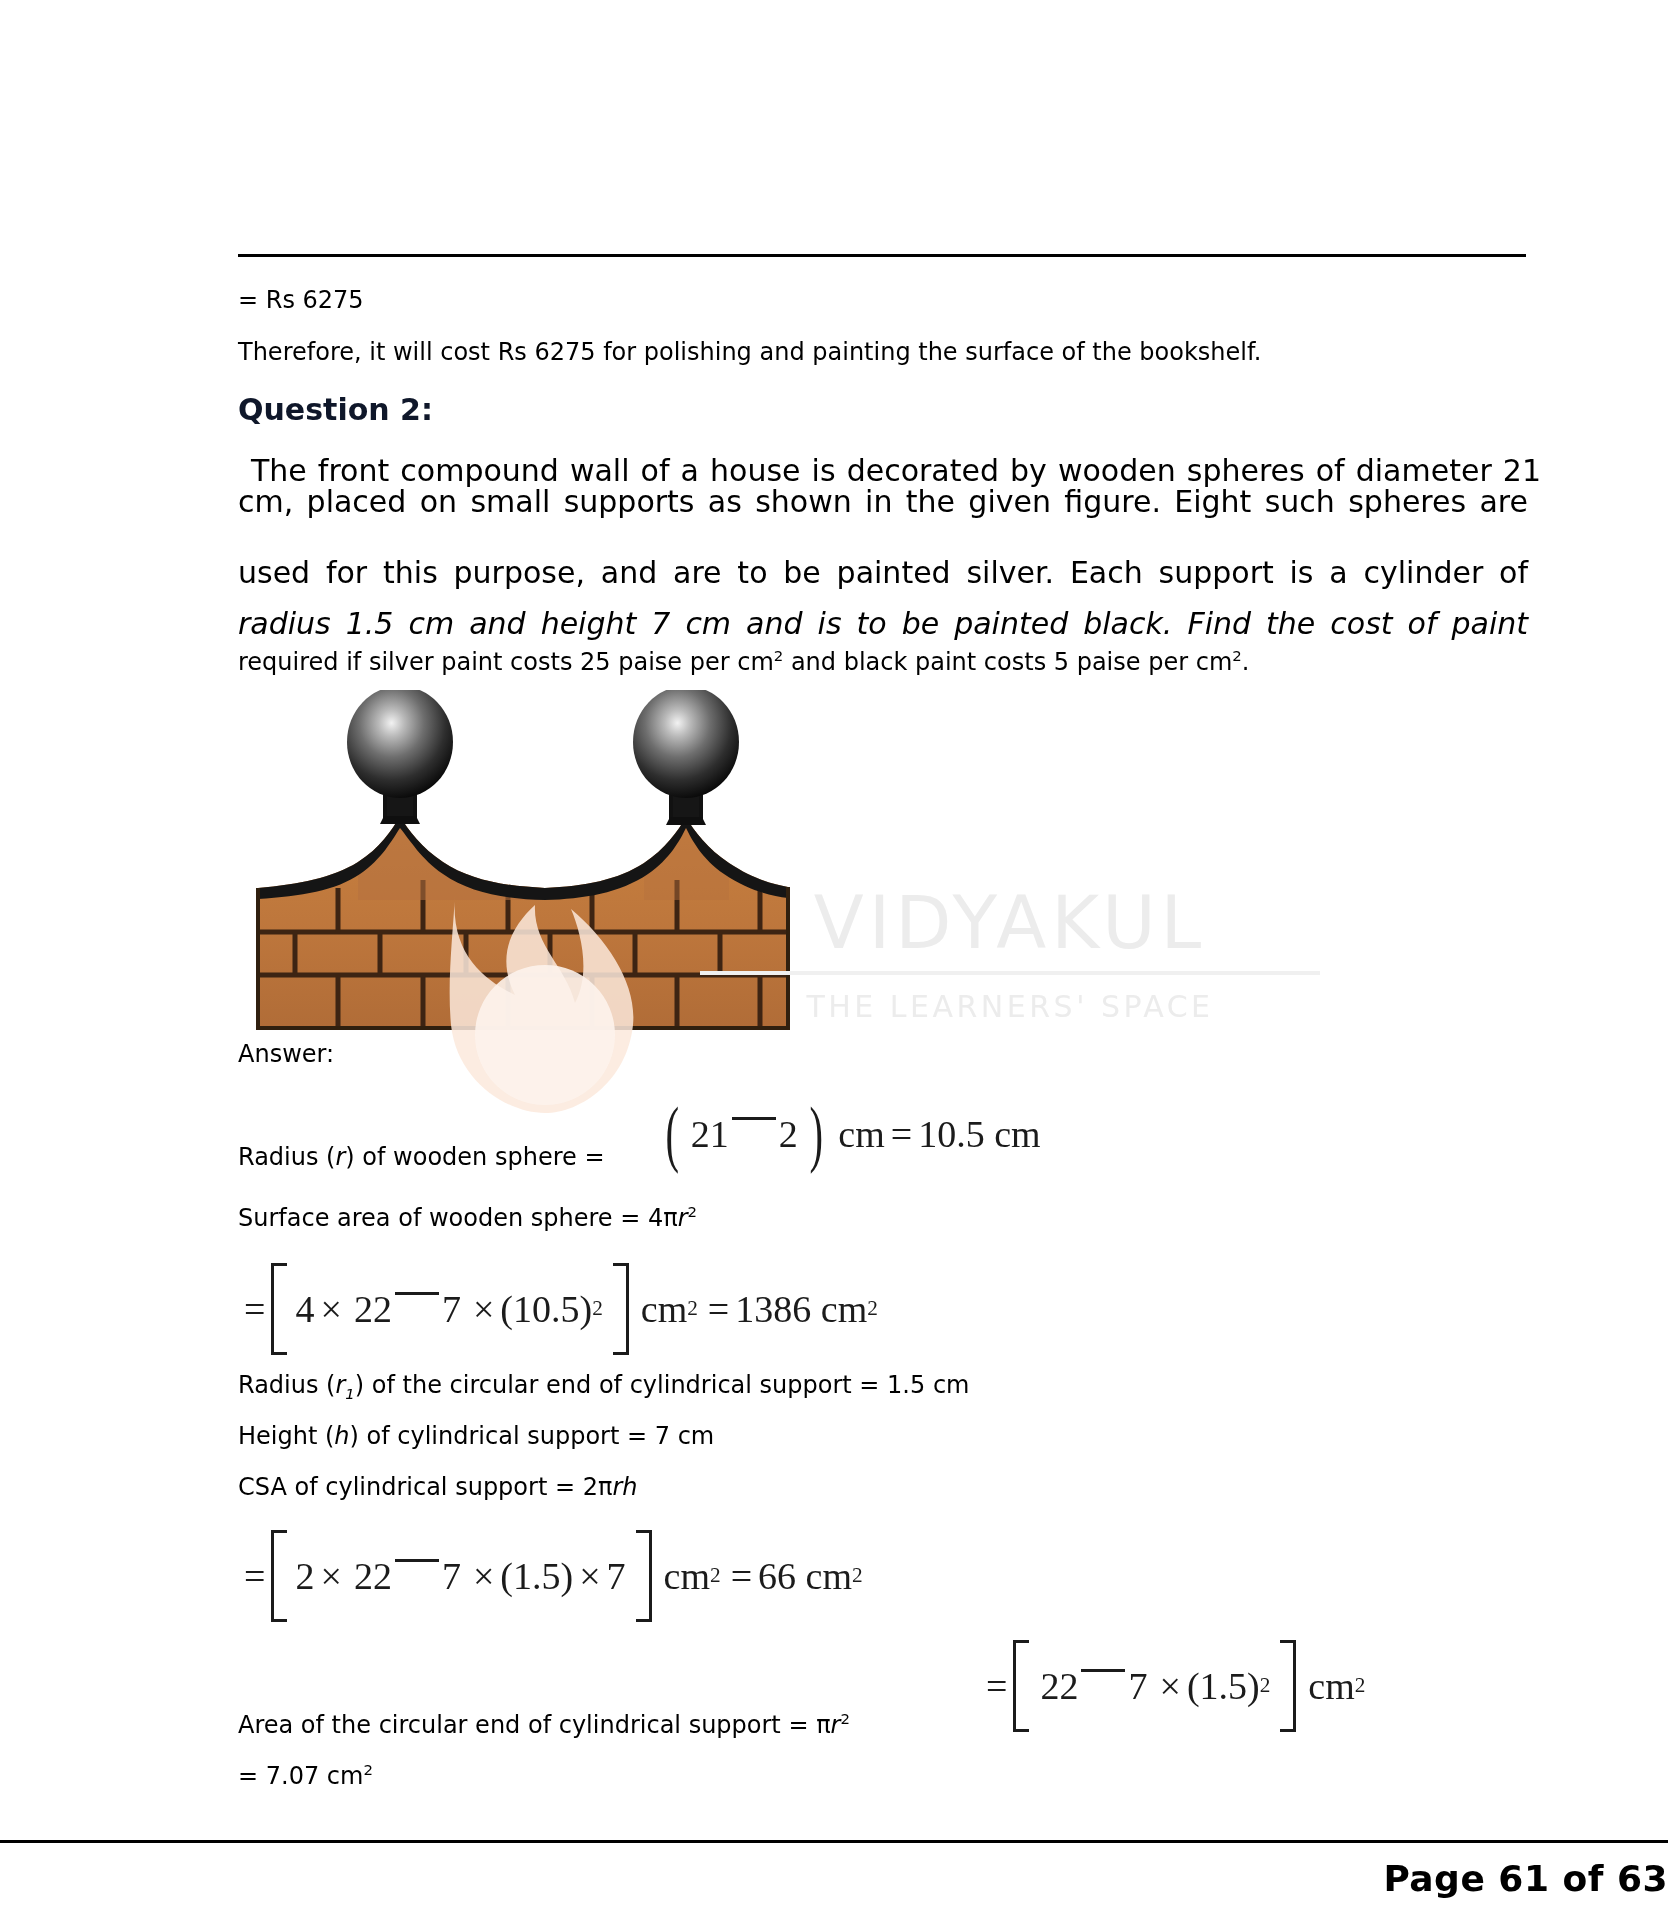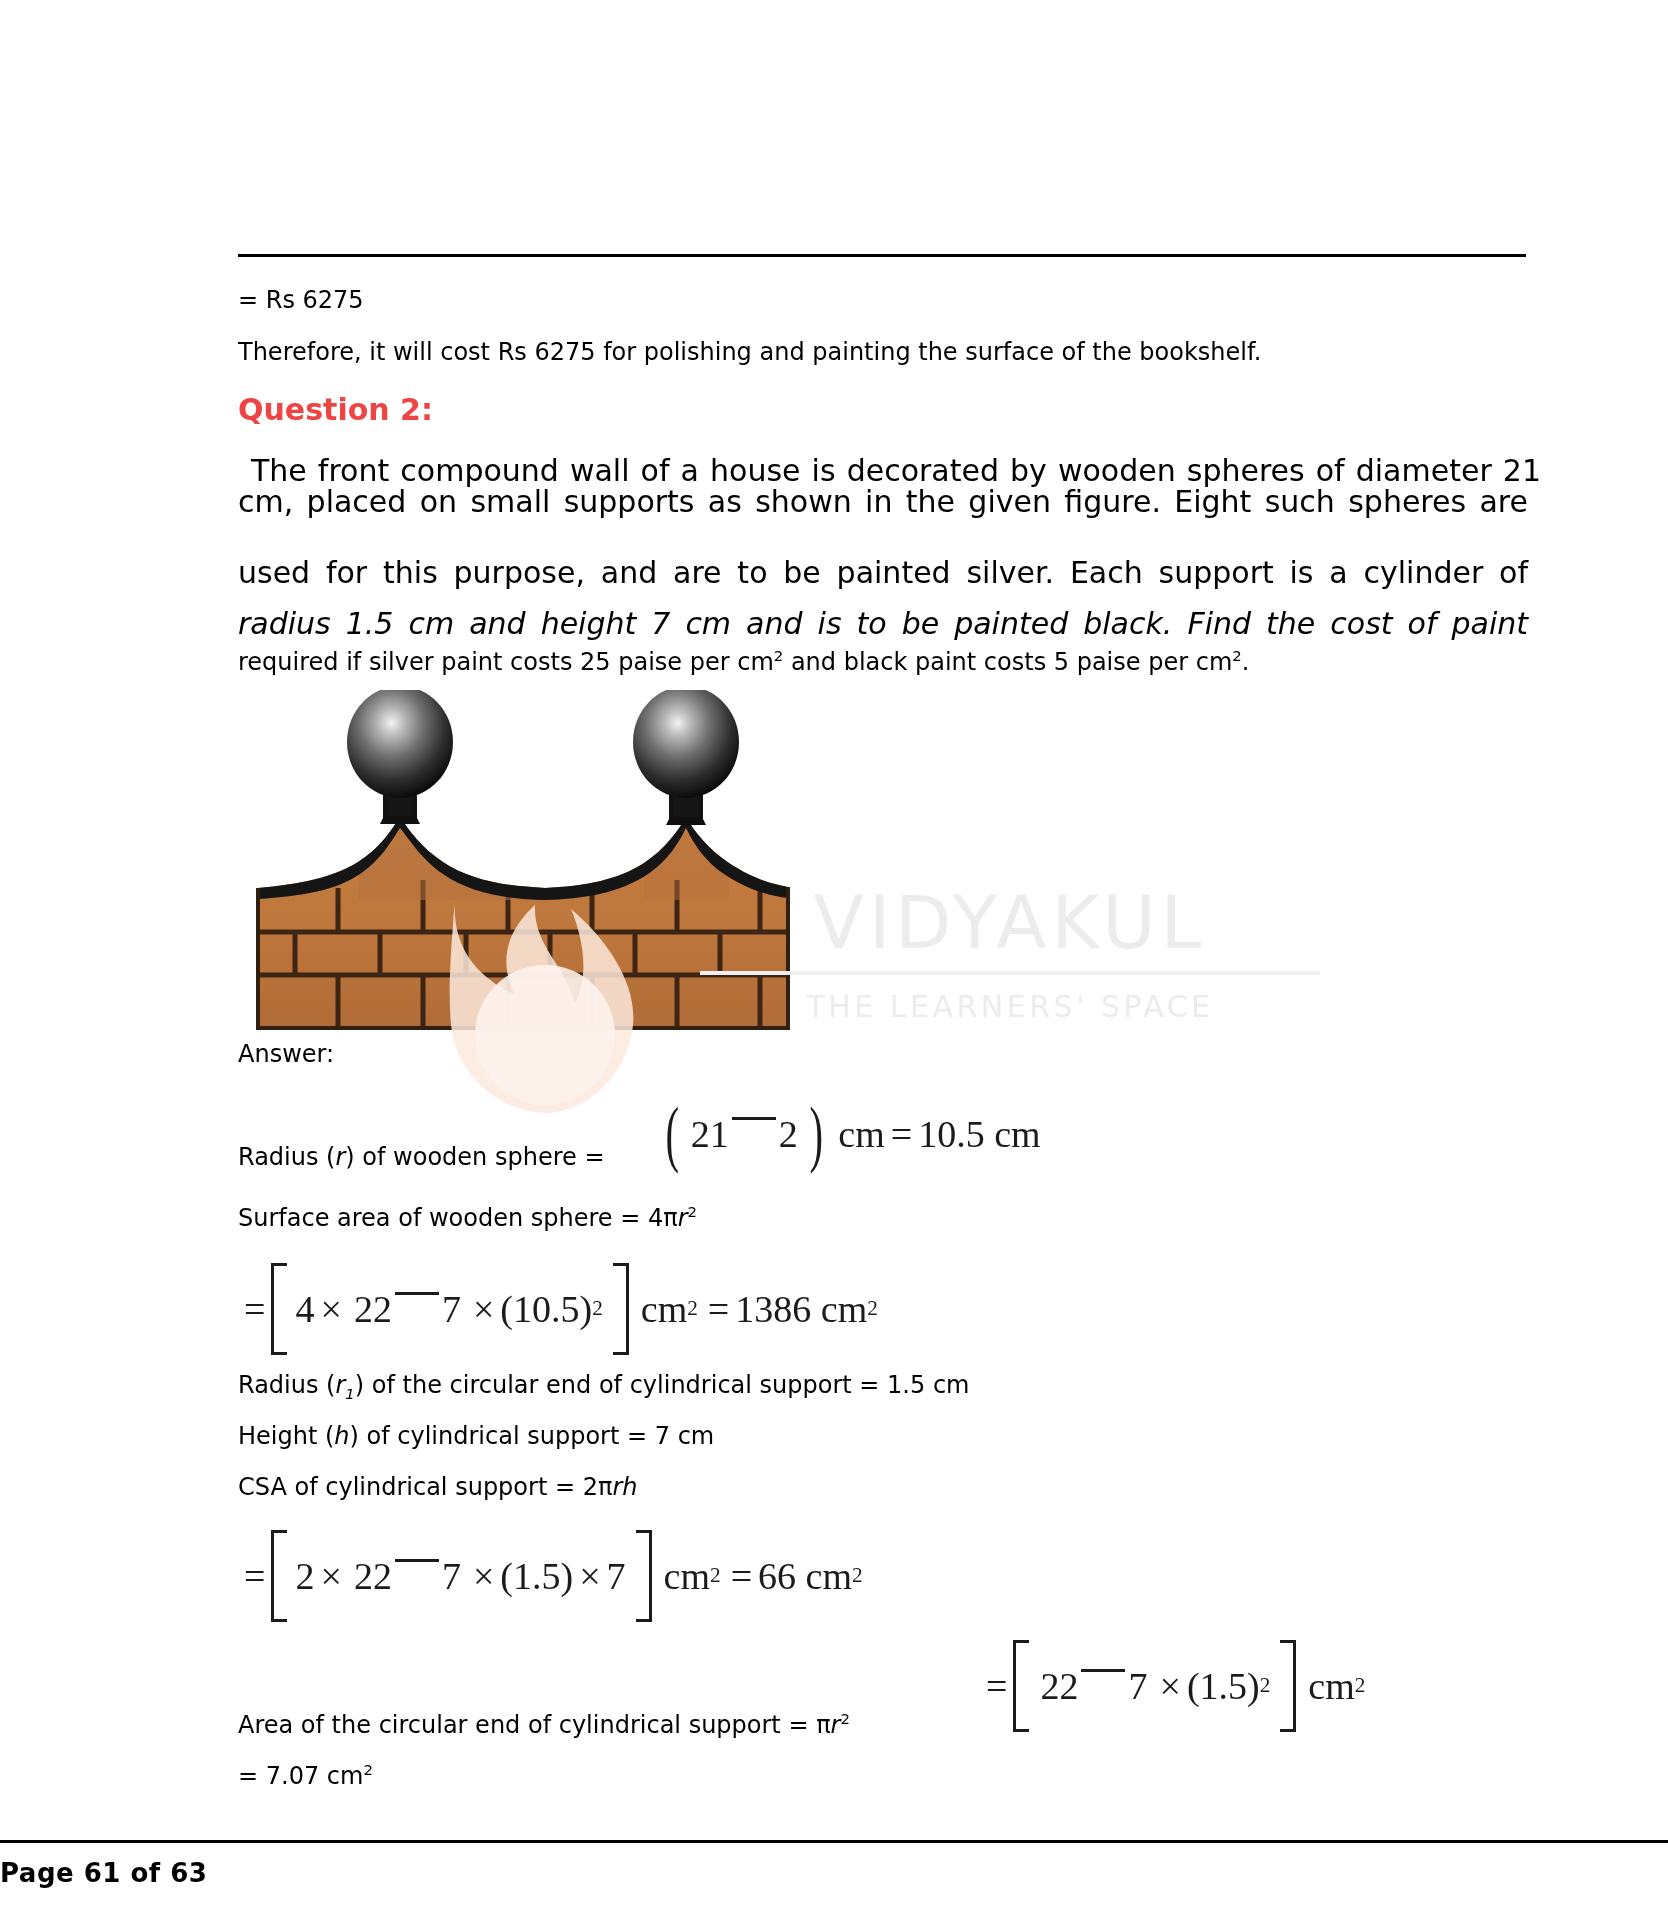--- a/index.html
+++ b/index.html
@@ -65,7 +65,7 @@
     left: 238px;
     font-size: 30px;
     font-weight: bold;
-    color: #ef4444;
+    color: #0f172a;
   }
   .sup { font-size: 0.62em; vertical-align: super; }
   .ital { font-style: italic; }

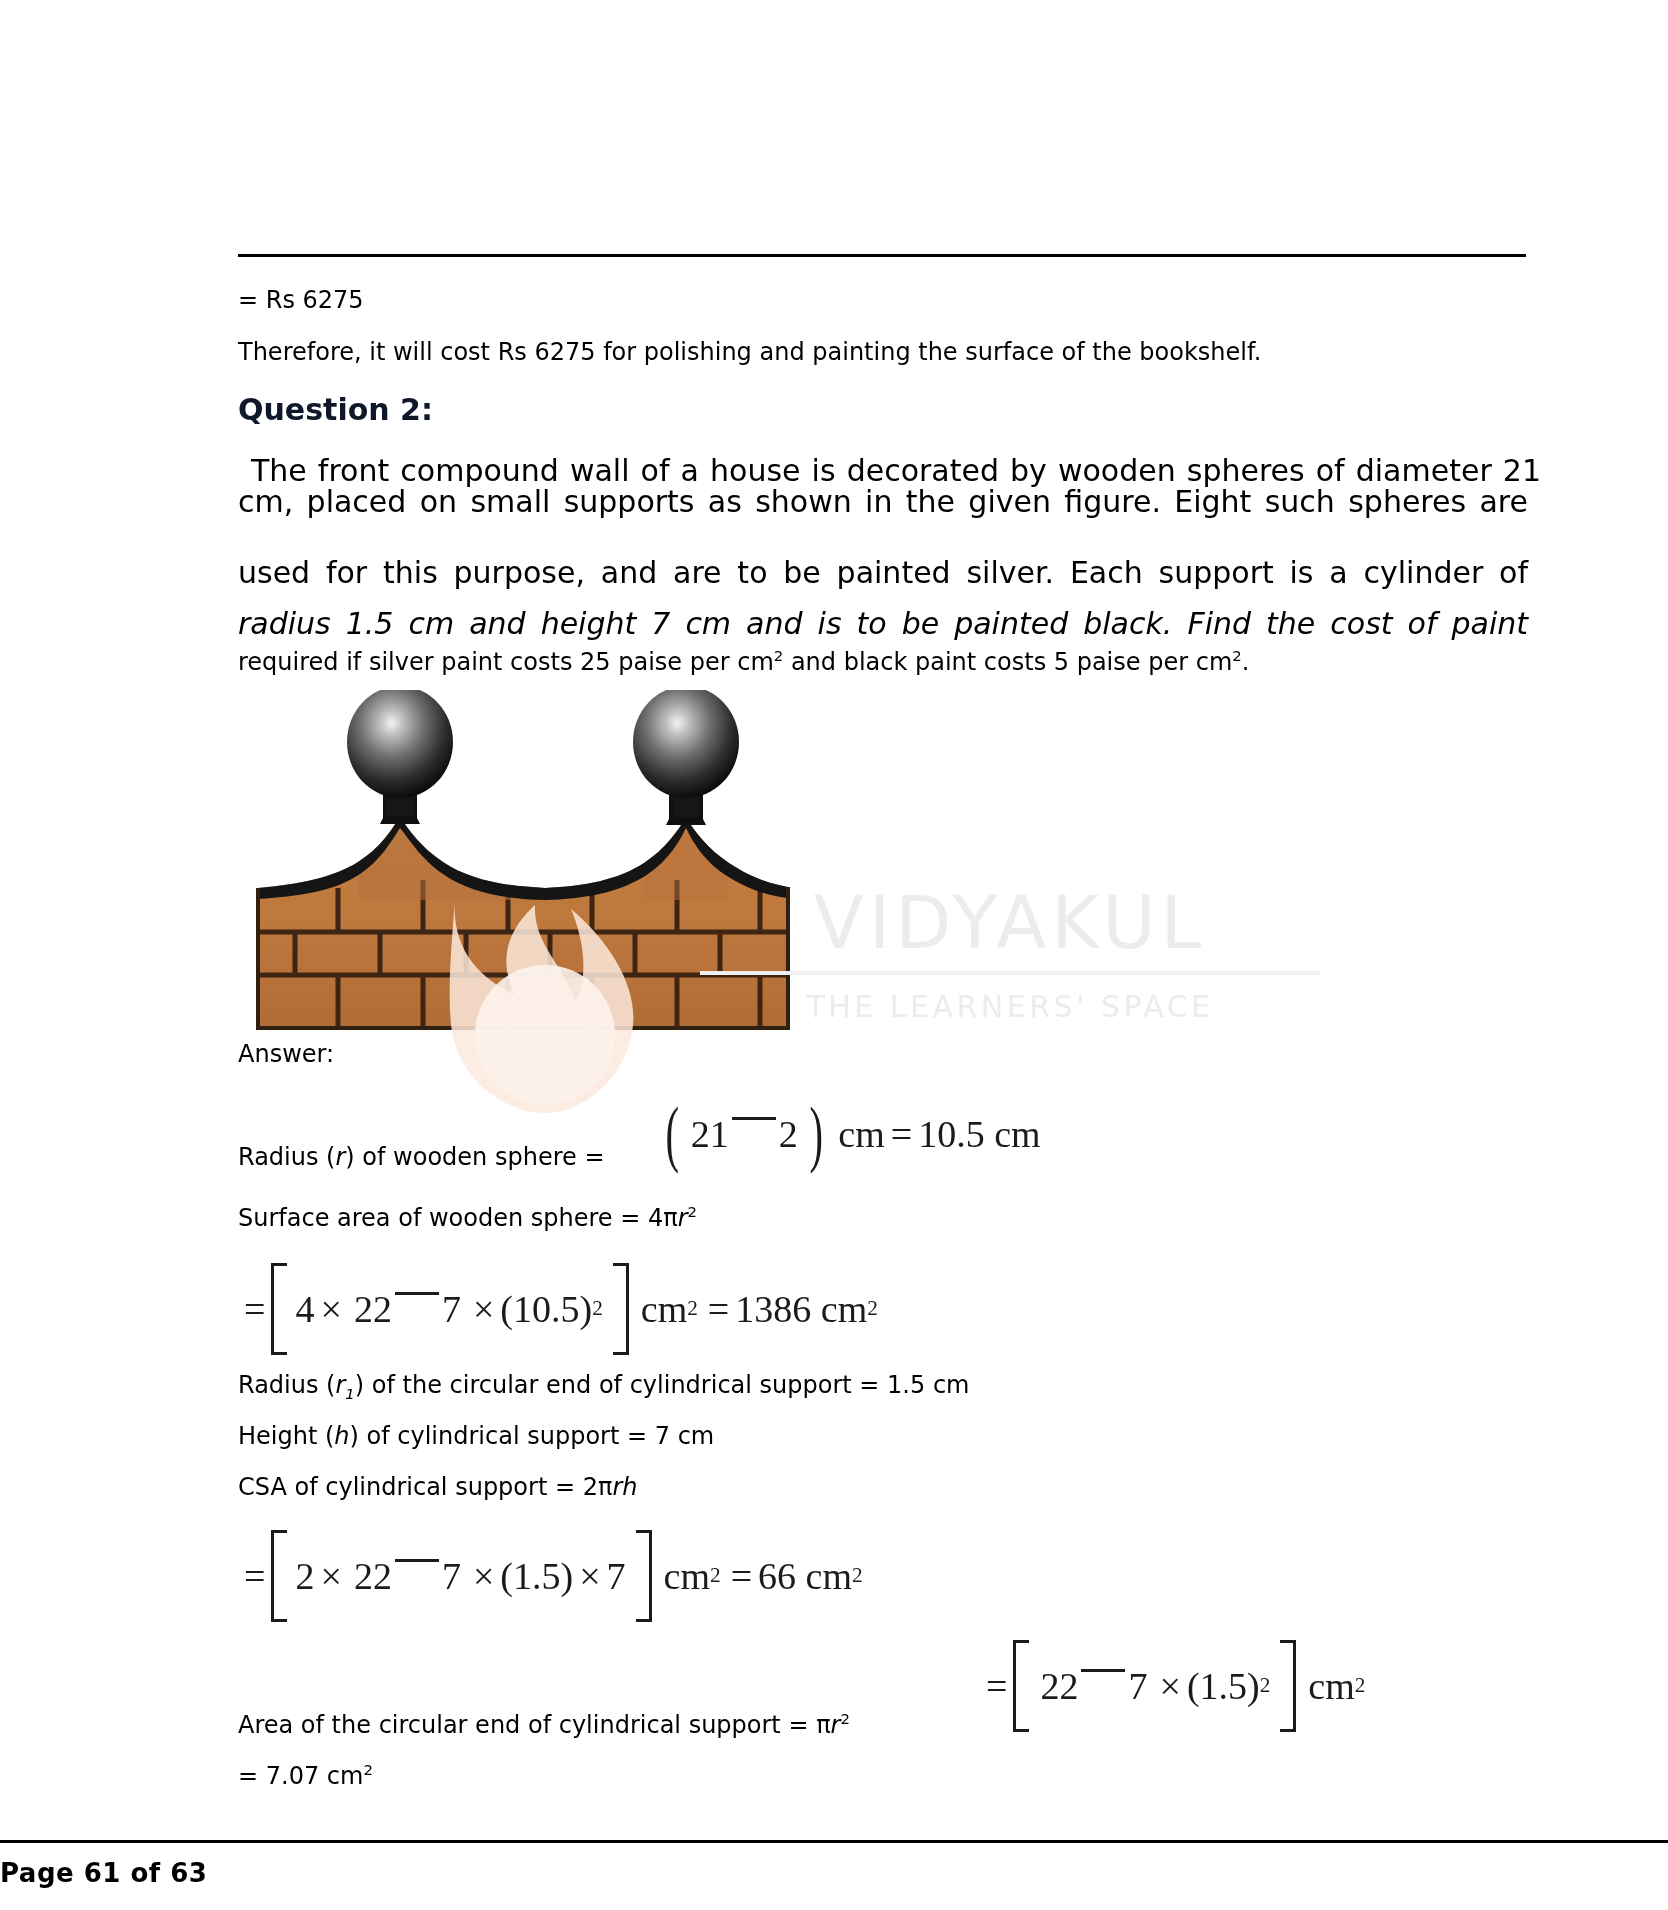--- a/index.html
+++ b/index.html
@@ -185,8 +185,8 @@
     left: 0;
     top: 1858px;
     width: 1668px;
-    text-align: left;
-    font-size: 26px;
+    text-align: right;
+    font-size: 36px;
     font-weight: bold;
     letter-spacing: 0.5px;
   }

